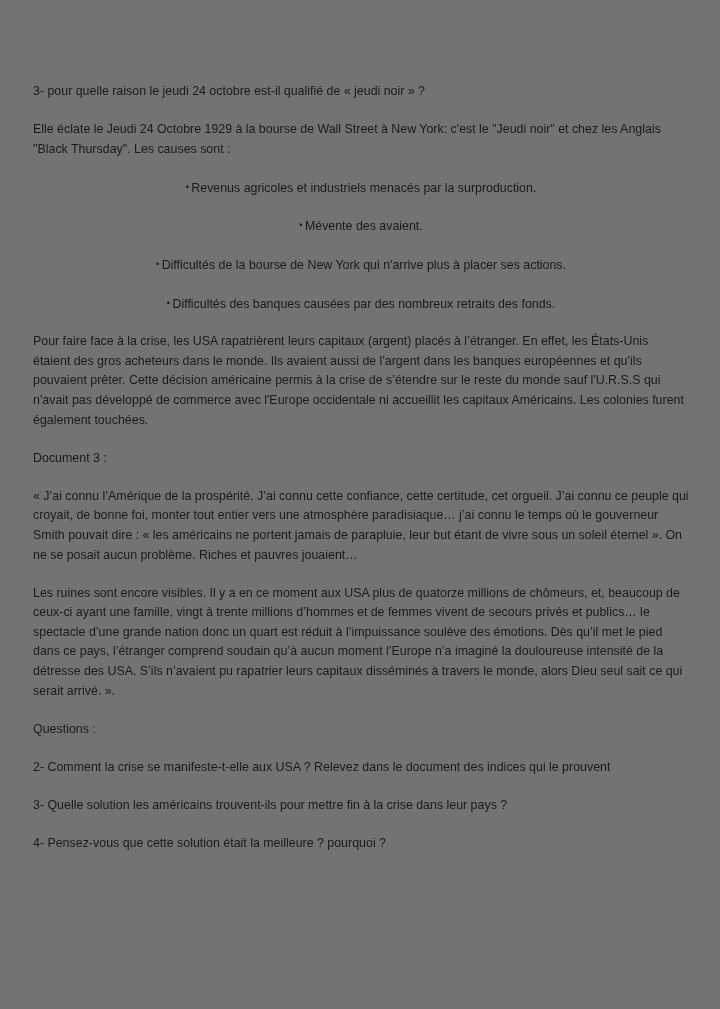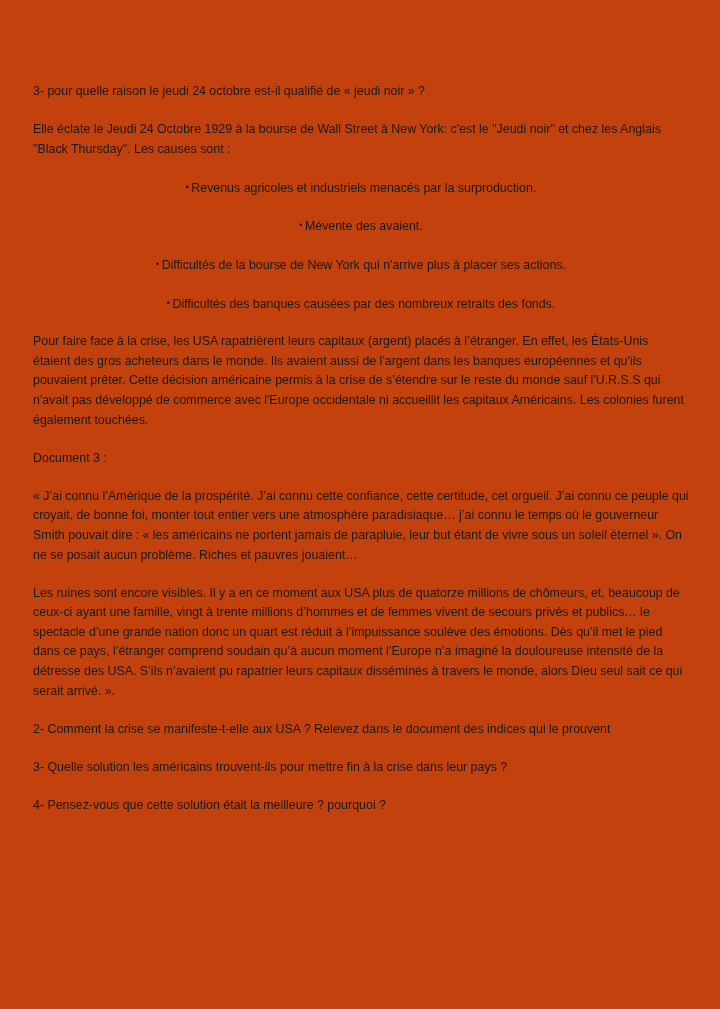--- a/index.html
+++ b/index.html
@@ -20,7 +20,7 @@
     box-sizing: border-box;
     width: 720px;
     height: 1009px;
-    background: #c2410c;
+    background: #737373;
     padding: 82px 32px 4px 33px;
   }
   .doc-body {

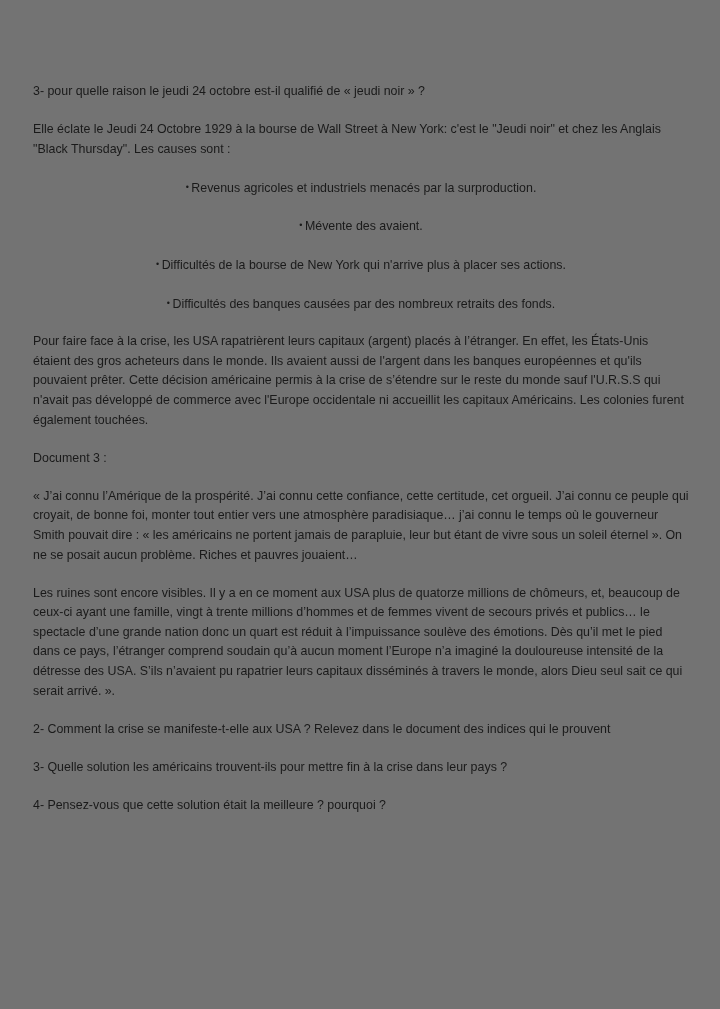--- a/index.html
+++ b/index.html
@@ -78,6 +78,7 @@
     <p class="para">Les ruines sont encore visibles. Il y a en ce moment aux USA plus de quatorze millions de chômeurs, et, beaucoup de ceux-ci ayant une famille, vingt à trente millions d’hommes et de femmes vivent de secours privés et publics… le spectacle d’une grande nation donc un quart est réduit à l’impuissance soulève des émotions. Dès qu’il met le pied dans ce pays, l’étranger comprend soudain qu’à aucun moment l’Europe n’a imaginé la douloureuse intensité de la détresse des USA. S’ils n’avaient pu rapatrier leurs capitaux disséminés à travers le monde, alors Dieu seul sait ce qui serait arrivé. ».</p>
 
 
+    <p class="para">Questions :</p>
 
 
     <p class="para">2- Comment la crise se manifeste-t-elle aux USA ? Relevez dans le document des indices qui le prouvent</p>

